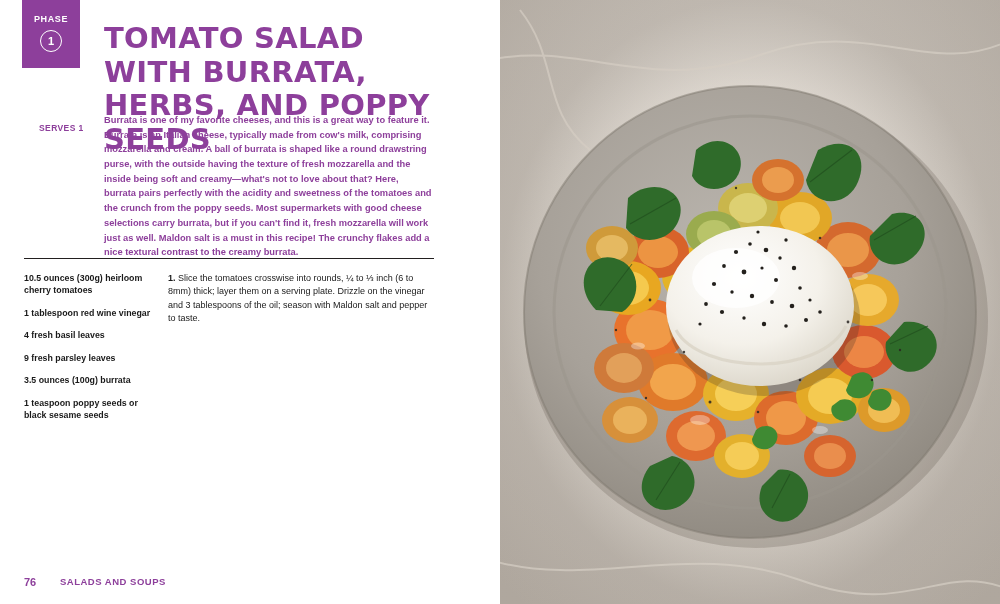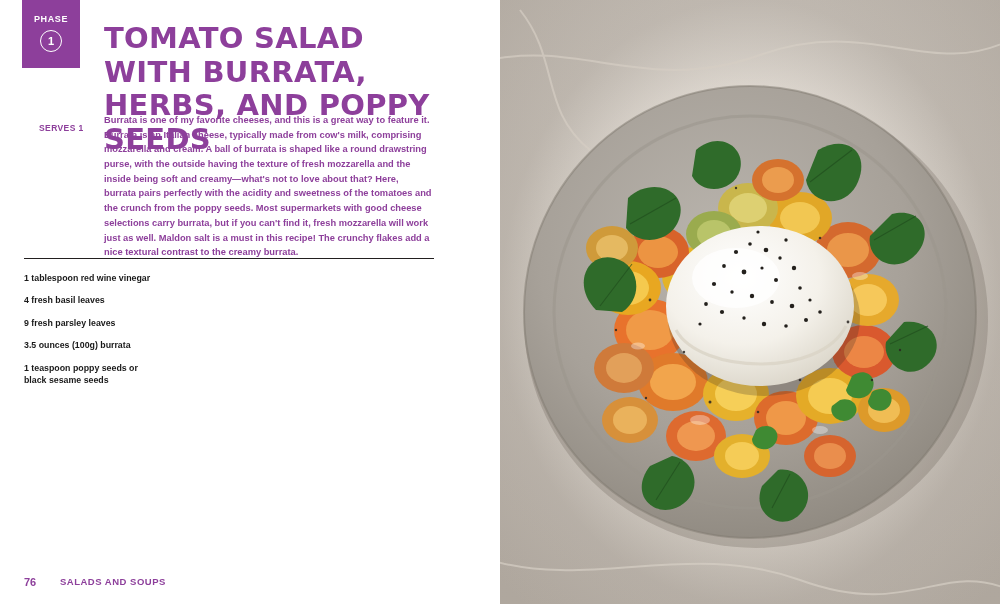--- a/index.html
+++ b/index.html
@@ -201,6 +201,7 @@
     <div class="divider"></div>
 
     <ul class="ingredients">
+      <li>10.5 ounces (300g) heirloom cherry tomatoes</li>
       <li>1 tablespoon red wine vinegar</li>
       <li>4 fresh basil leaves</li>
       <li>9 fresh parsley leaves</li>

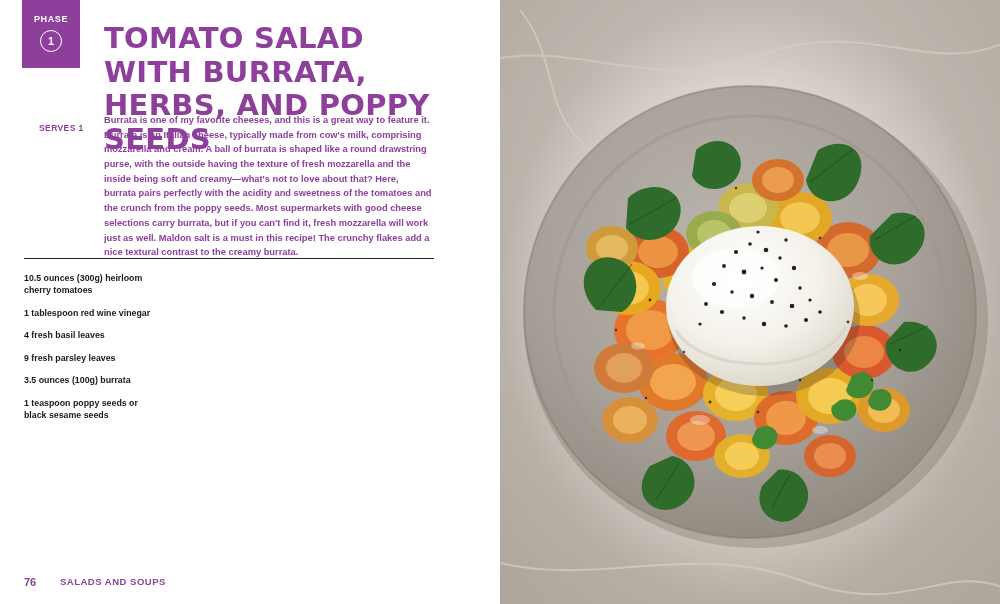--- a/index.html
+++ b/index.html
@@ -210,6 +210,10 @@
     </ul>
 
     <div class="steps">
+      <div class="step">
+        <span class="num">1.</span>
+        <span>Slice the tomatoes crosswise into rounds, ¼ to ⅓ inch (6 to 8mm) thick; layer them on a serving plate. Drizzle on the vinegar and 3 tablespoons of the oil; season with Maldon salt and pepper to taste.</span>
+      </div>
     </div>
 
 

